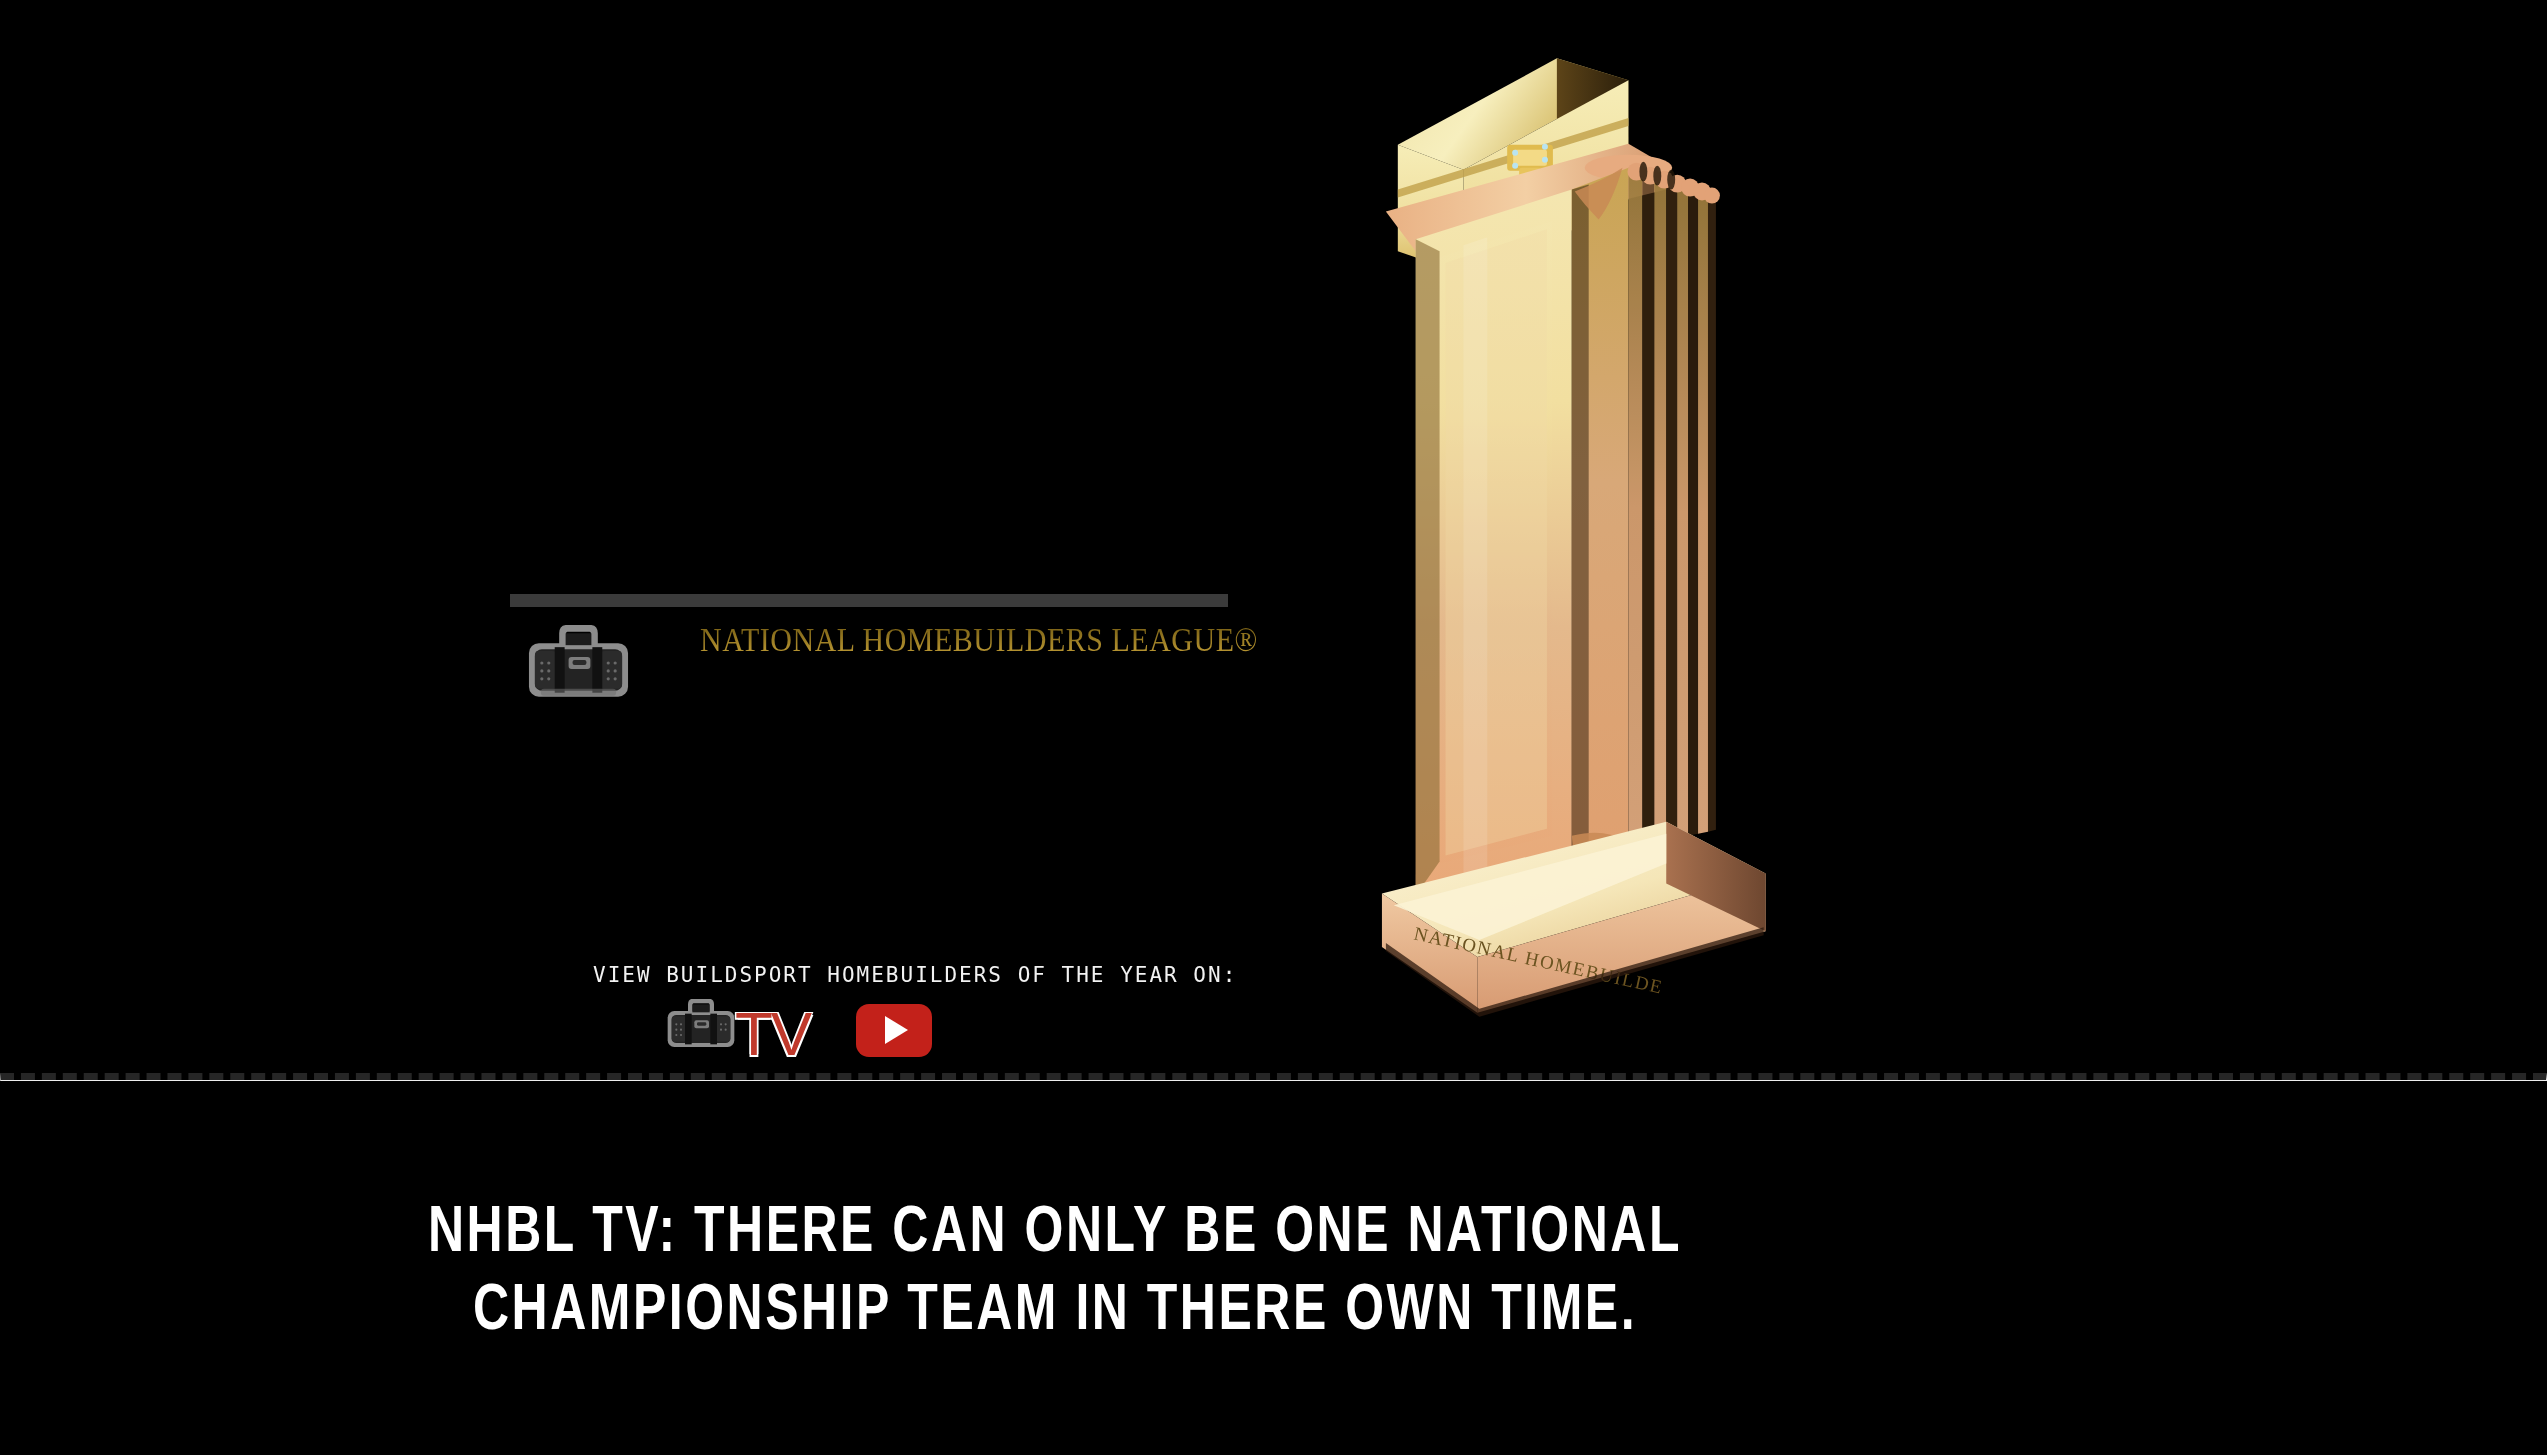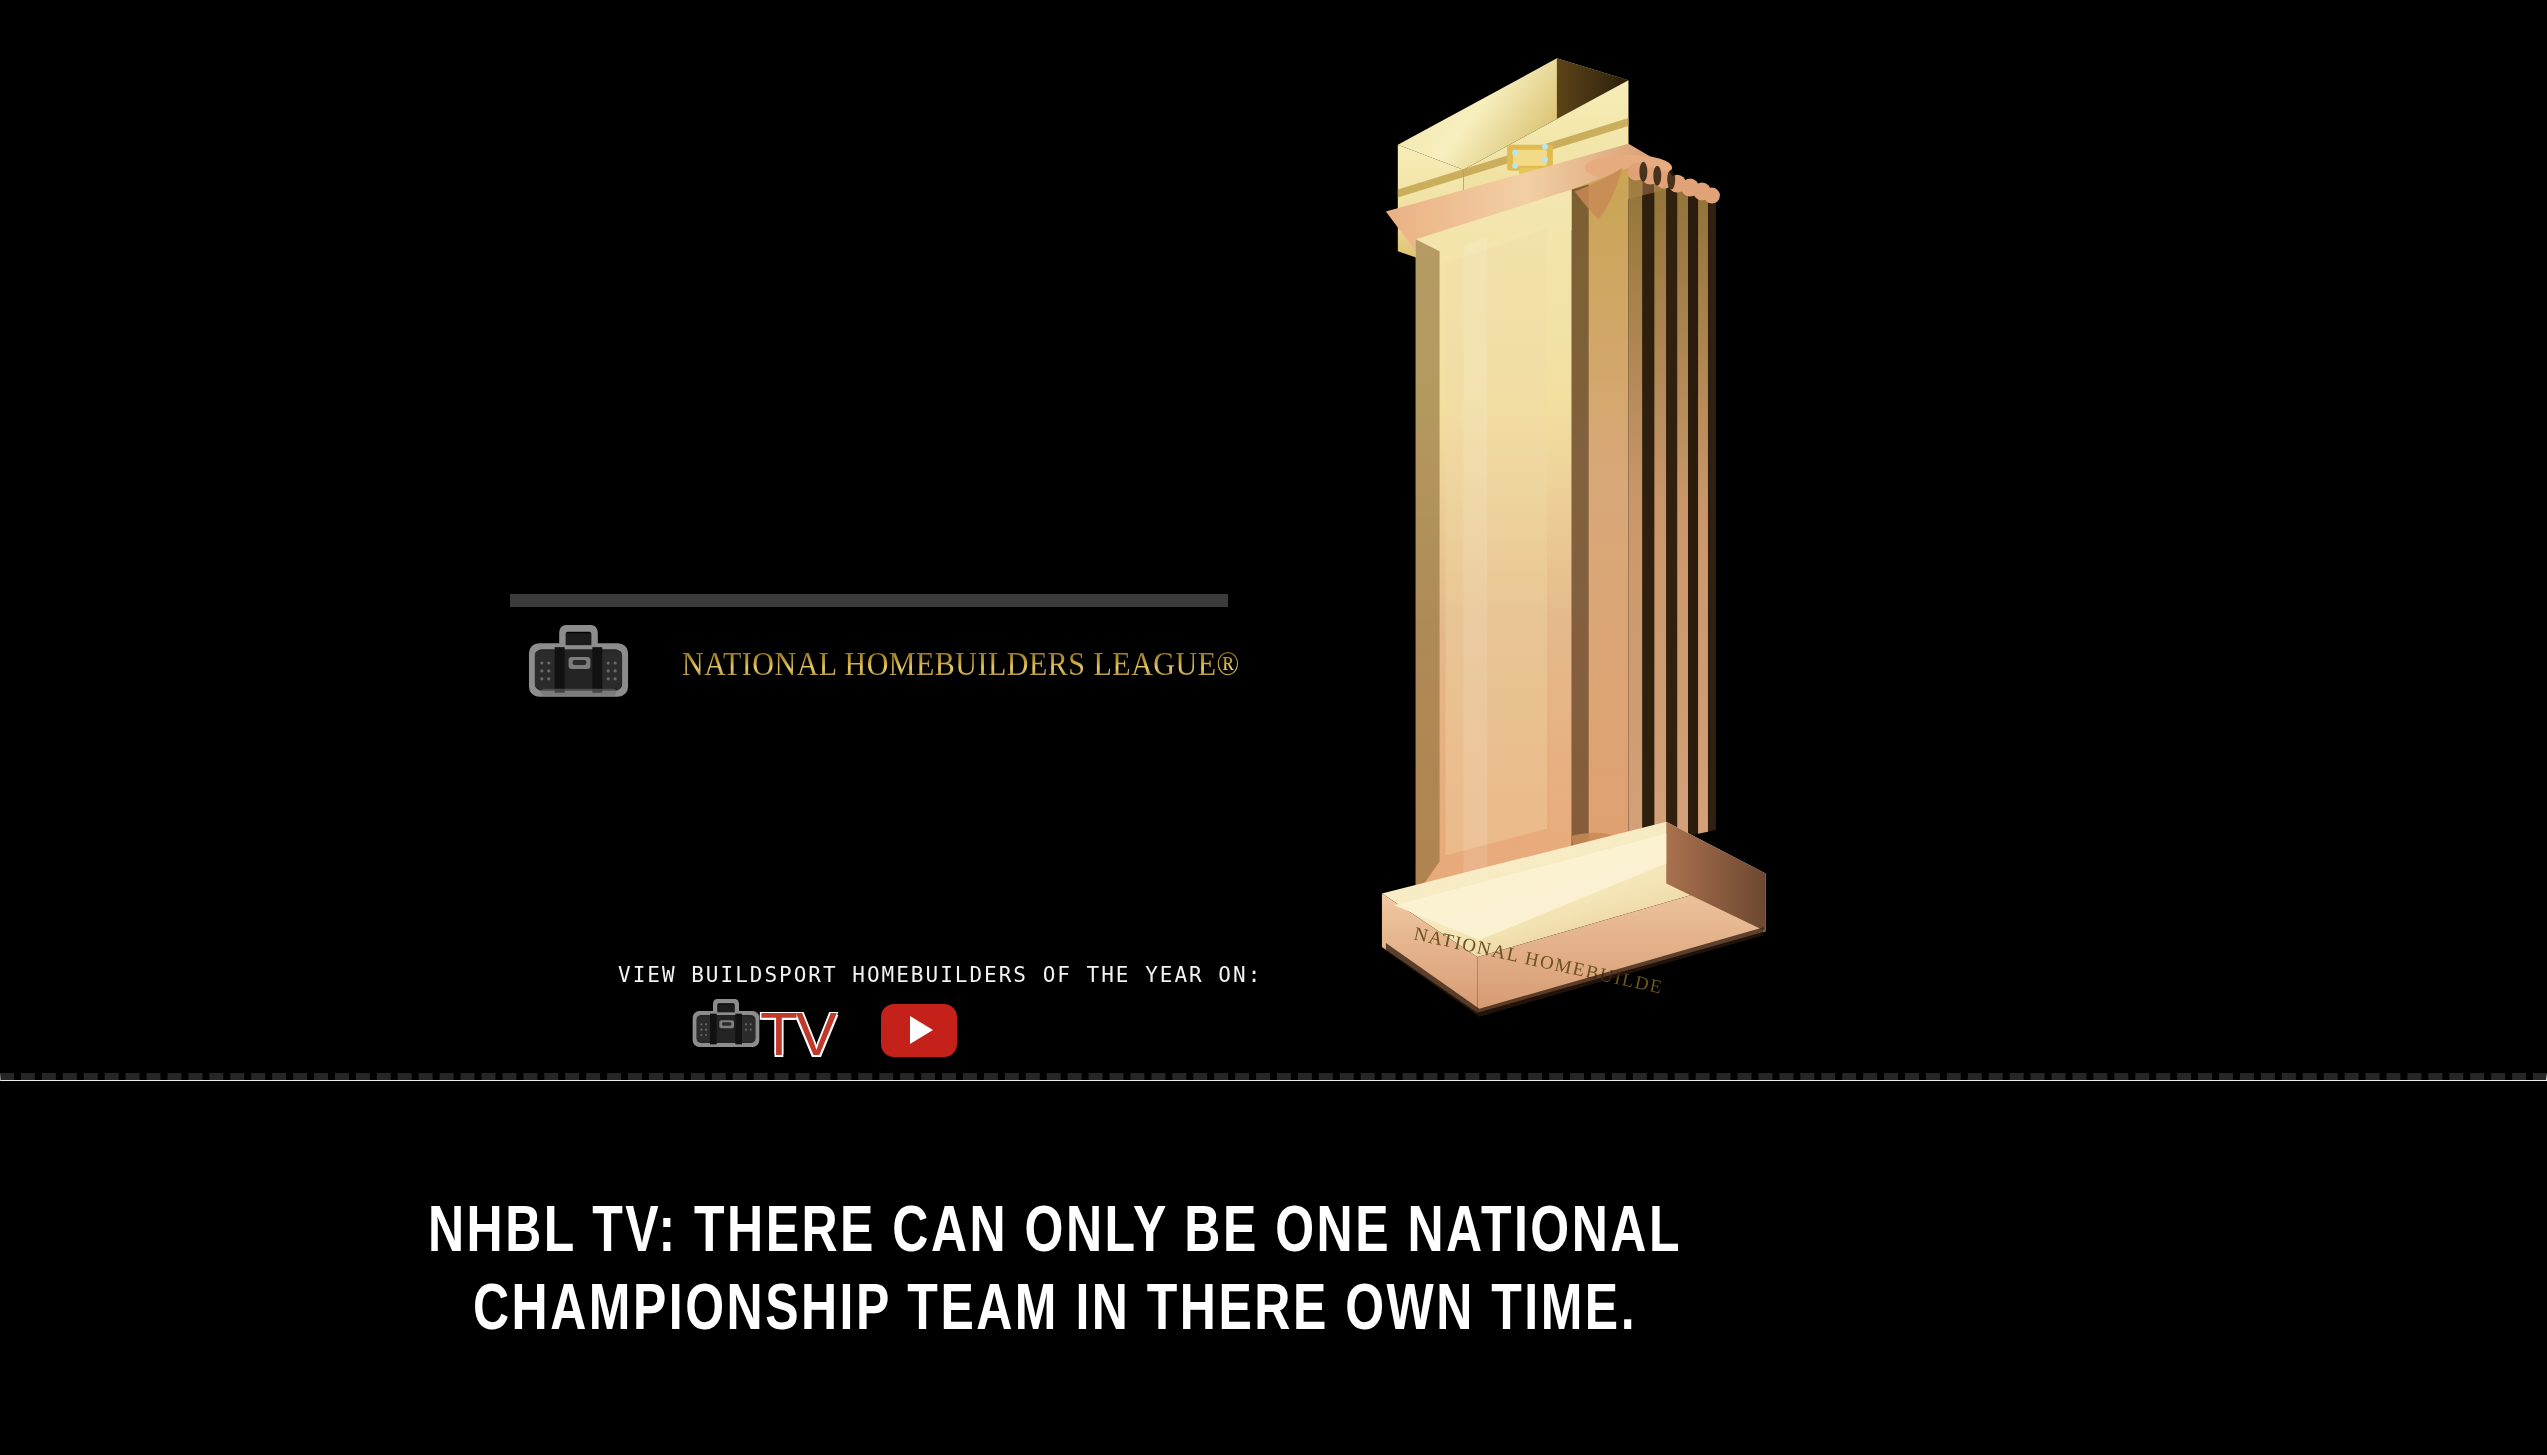--- a/index.html
+++ b/index.html
@@ -62,7 +62,7 @@
   #subtitle-row {
     position:absolute;
     left:525px; top:625px;
-    display:flex; align-items:center; gap:26px;
+    display:flex; gap:44px;
   }
   #subtitle-text {
     font-family:"Liberation Serif", "DejaVu Serif", serif;

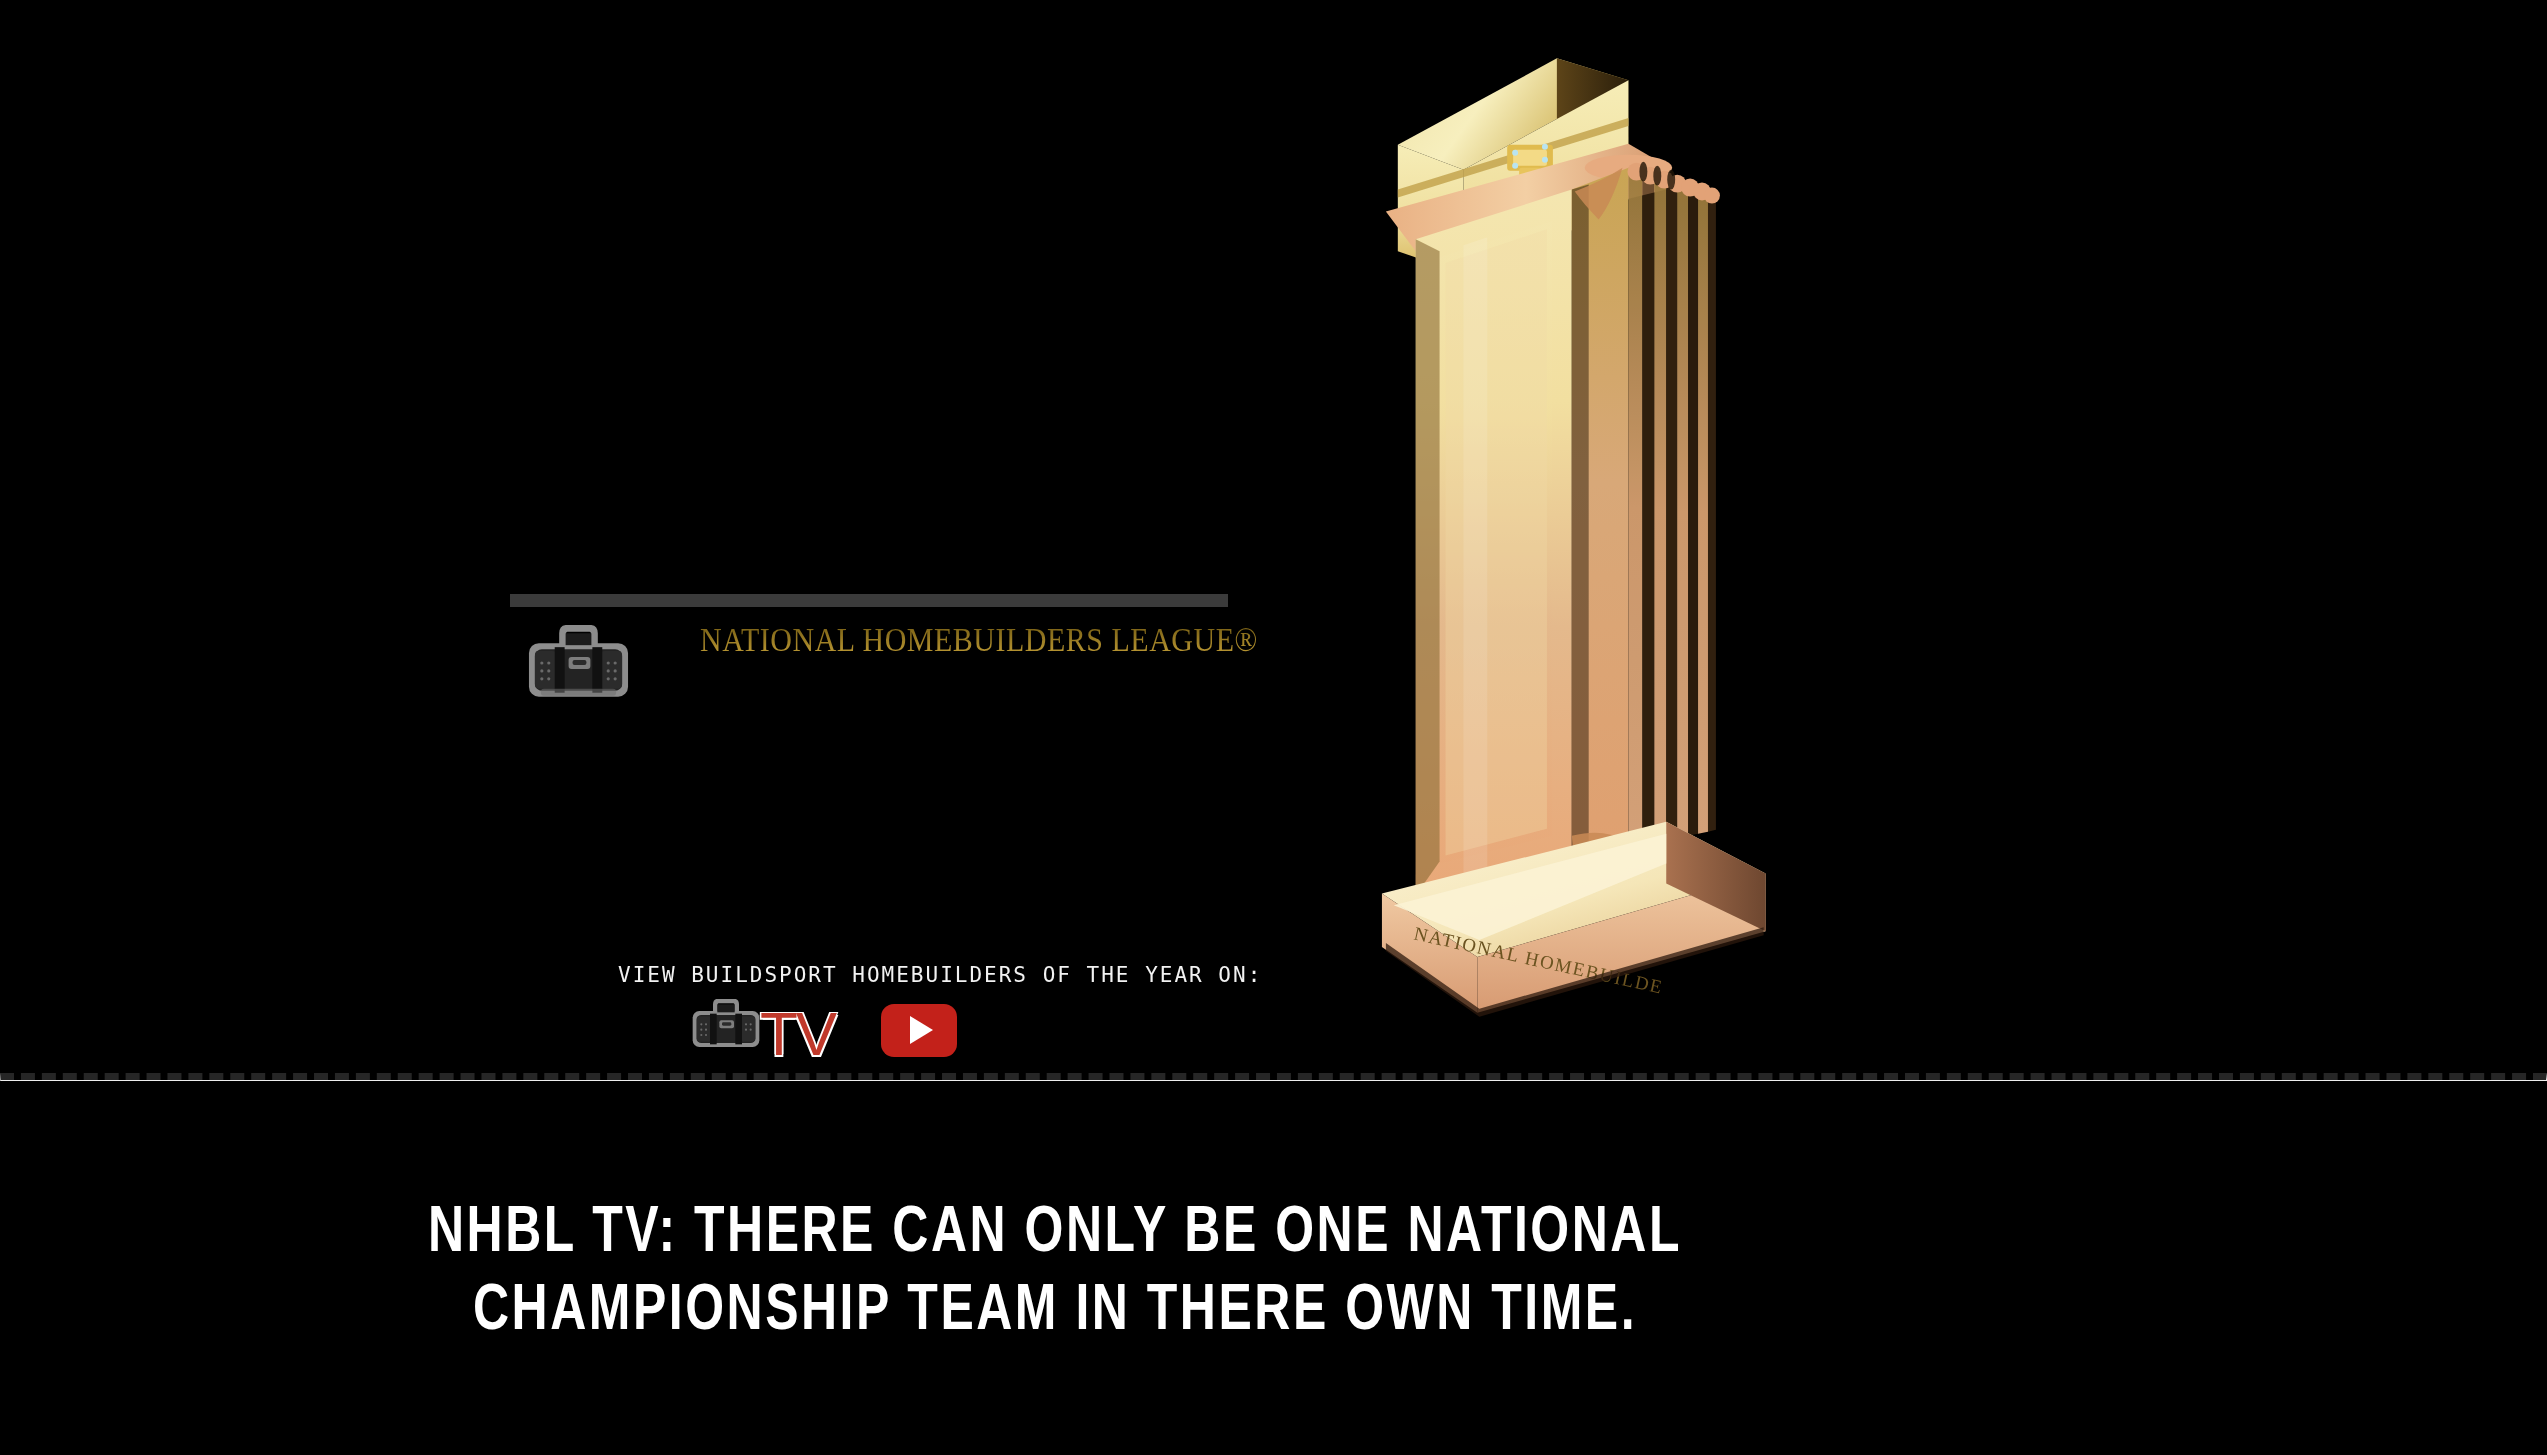--- a/index.html
+++ b/index.html
@@ -85,7 +85,7 @@
   .toolbox { display:block; }
 
   
-  #cta-block { position:absolute; left:618px; top:963px; }
+  #cta-block { position:absolute; left:593px; top:963px; }
   #cta-label {
     font-family:"DejaVu Sans Mono", "Liberation Mono", monospace;
     font-size:21px;

